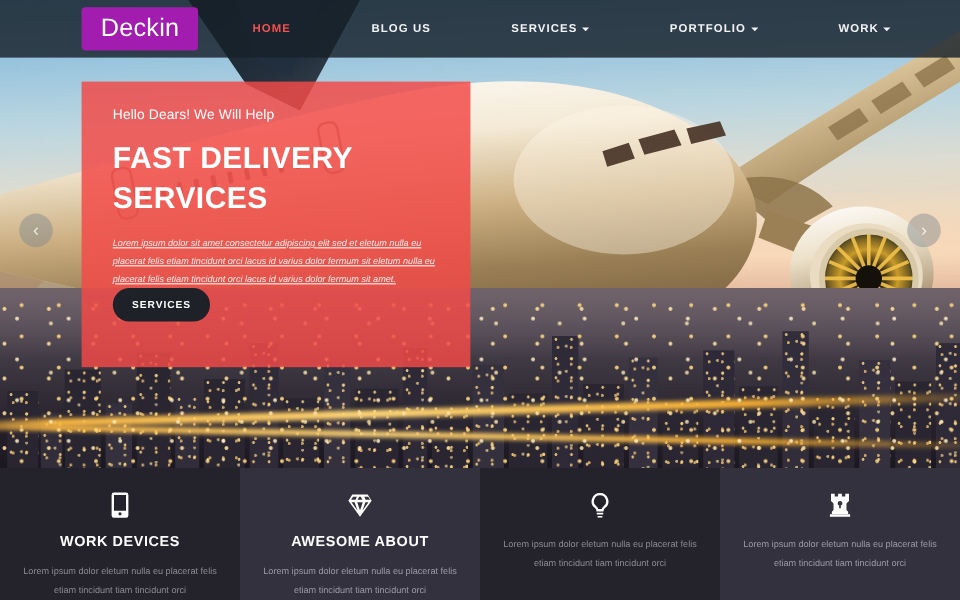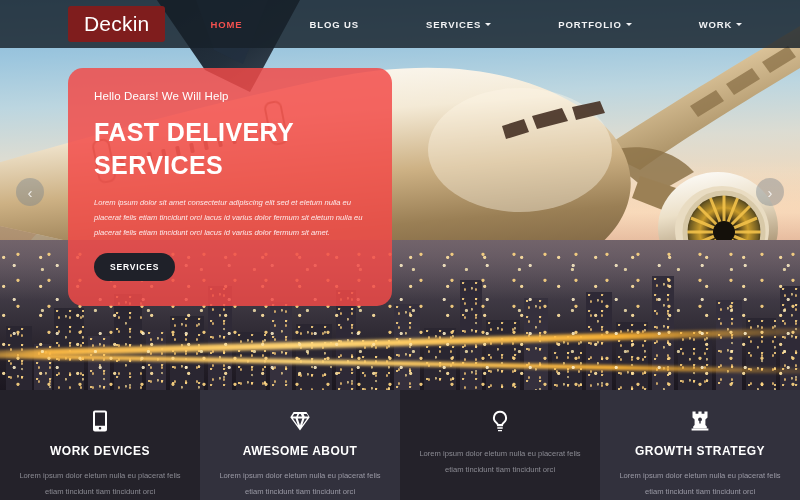--- a/index.html
+++ b/index.html
@@ -86,7 +86,7 @@
   }
   .logo {
     margin-left: 68px;
-    background: #7f1d1d;
+    background: #a21caf;
     color: #fff;
     font-size: 21px;
     letter-spacing: .2px;

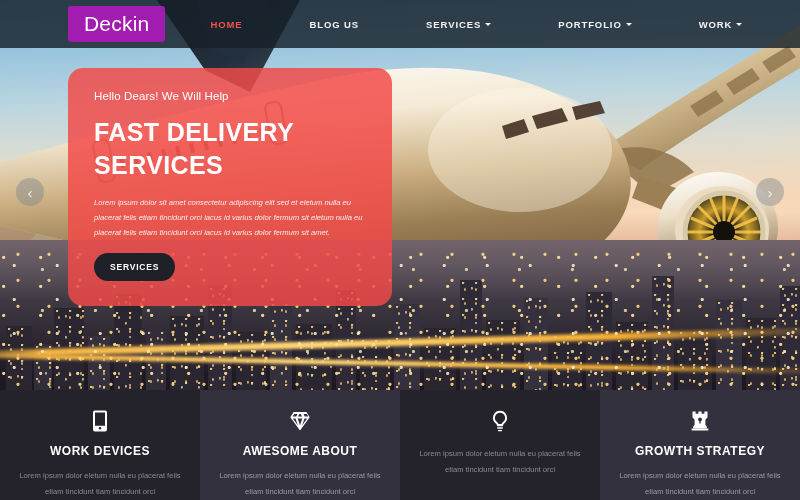--- a/index.html
+++ b/index.html
@@ -122,7 +122,6 @@
     background: rgba(242,74,72,.84);
     padding: 22px 26px;
     z-index: 30;
-    border-radius: 15px;
   }
   .kicker { color: #fff; font-size: 11.5px; margin-bottom: 14px; letter-spacing: .1px; }
   .htitle {

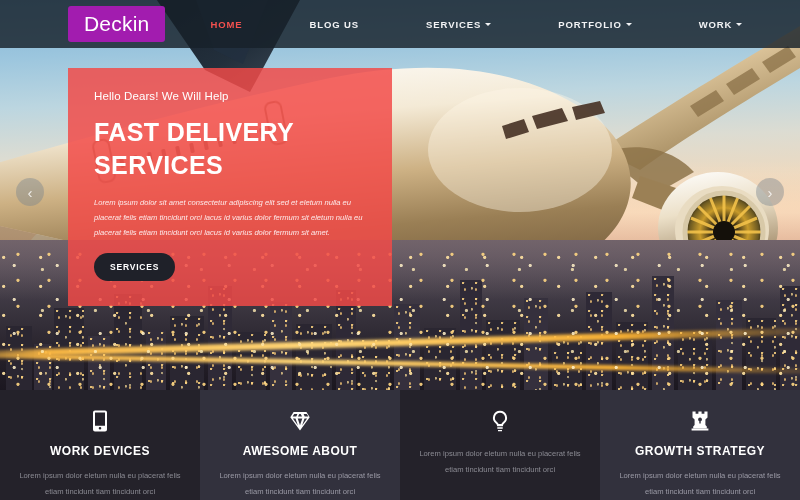--- a/index.html
+++ b/index.html
@@ -130,7 +130,7 @@
   }
   .hpara {
     color: #fdeaea; font-size: 7.6px; font-style: italic; line-height: 1.95;
-    margin-bottom: 13px; max-width: 285px;
+    margin-bottom: 0; max-width: 285px; text-decoration: underline;
   }
   .btns { display: flex; gap: 10px; }
   .btn {

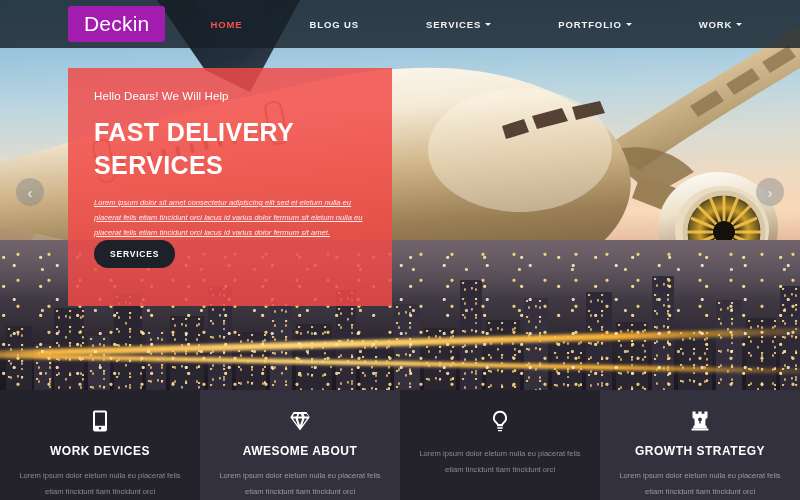--- a/index.html
+++ b/index.html
@@ -442,7 +442,6 @@
             <path d="M4.5 2.4h3.1v2.3h2.8V2.4h3.2v2.3h2.8V2.4h3.1v6.1l-2.1 2v5.4l1.4 1.5v1.9H5.2v-1.9l1.4-1.5V10.5l-2.1-2V2.4zM12 8.6a1.9 1.9 0 0 0-1.9 1.9c0 .8.5 1.5 1.2 1.8v2.3h1.4v-2.3a1.9 1.9 0 0 0-.7-3.7zM3.6 19.5h16.8v2.1H3.6v-2.1z"></path>
           </svg>
       </div>
-      <div class="card-title">GROWTH STRATEGY</div>
       <div class="card-text">Lorem ipsum dolor eletum nulla eu placerat felis etiam tincidunt tiam tincidunt orci</div>
     </div>
 

